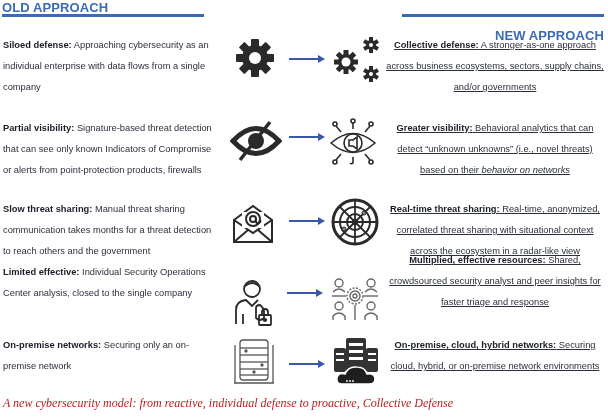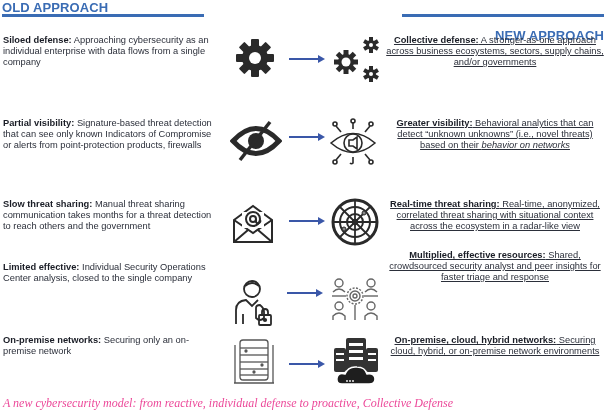--- a/index.html
+++ b/index.html
@@ -12,7 +12,7 @@
   .rule { position: absolute; top: 14px; height: 3px; background: var(--accent); }
   .rule-old { left: 2px; width: 202px; }
   .rule-new { left: 402px; width: 202px; }
-  .txt { position: absolute; font-size: 9.3px; line-height: 11px; color: #2b2f3a; }
+  .txt { position: absolute; font-size: 9.3px; line-height: 21px; color: #2b2f3a; }
   .txt b { color: #1a1d26; font-weight: bold; }
   .old { left: 3px; width: 212px; text-align: left; }
   .new { right: 4px; width: 218px; text-align: center; text-decoration: underline; }

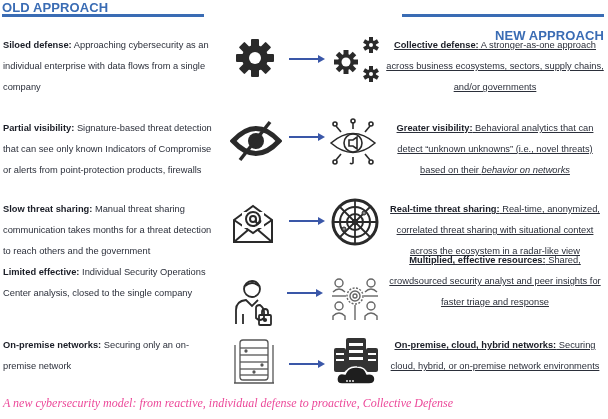--- a/index.html
+++ b/index.html
@@ -21,7 +21,7 @@
   .arrow { position: absolute; width: 36px; height: 8px; }
   .caption { position: absolute; left: 3px; top: 396px;
              font-family: "Liberation Serif", serif; font-style: italic;
-             font-size: 12px; color: #ec4899; }
+             font-size: 12px; color: #b91c1c; }
 </style>
 </head>
 <body>

